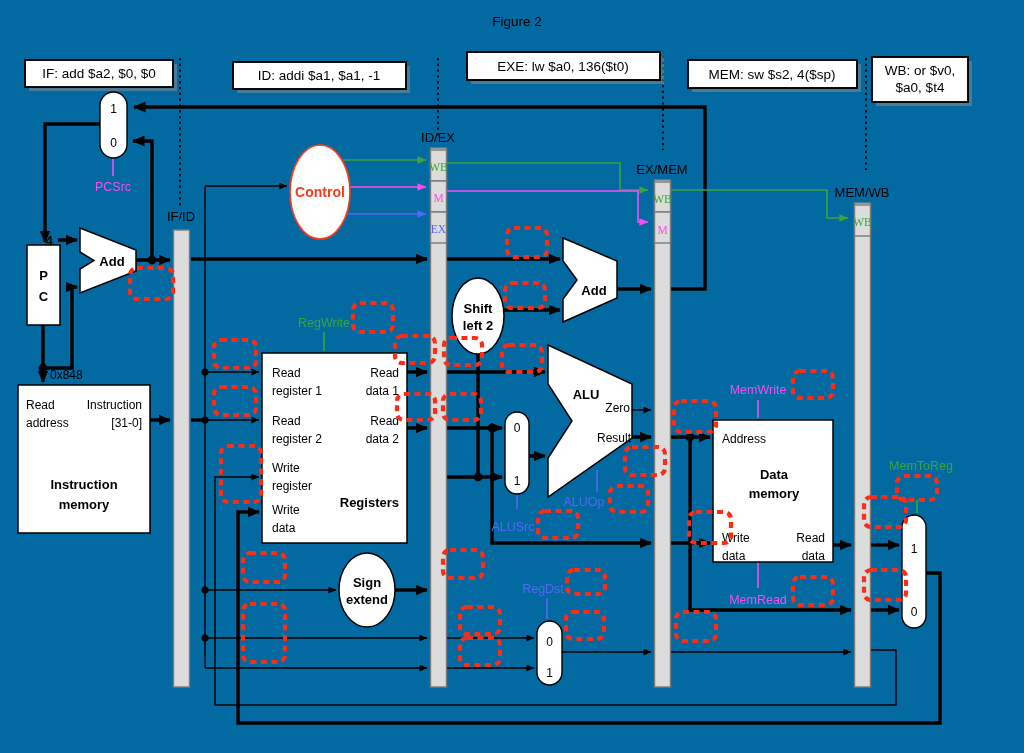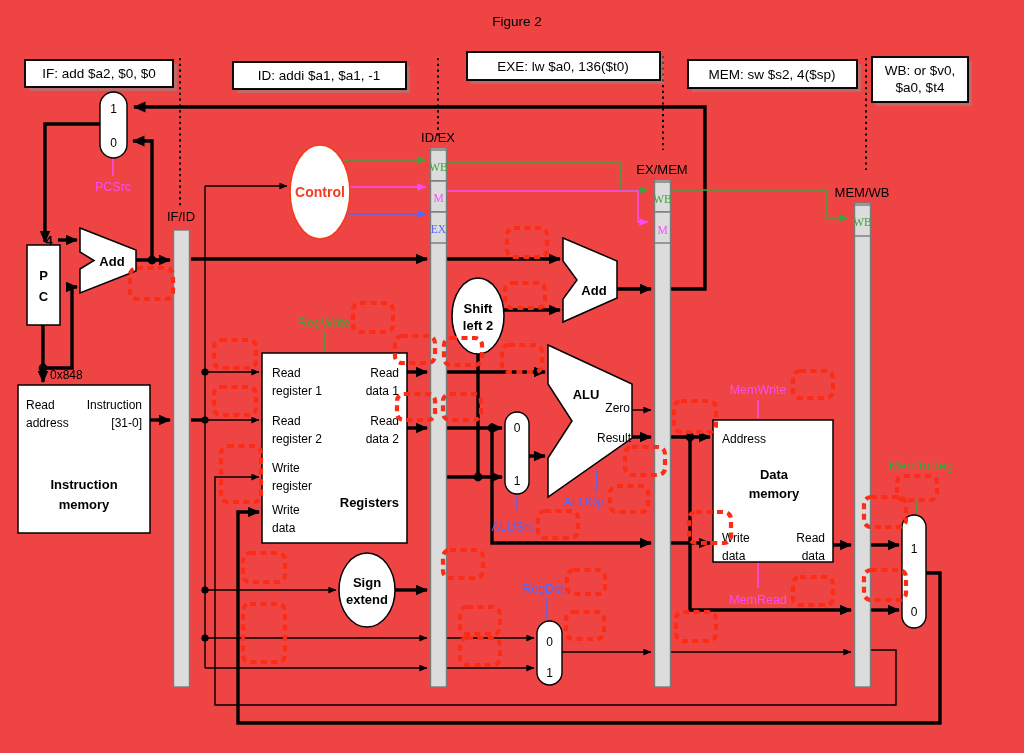--- a/index.html
+++ b/index.html
@@ -7,7 +7,7 @@
     --barf:#dcdcdc; --barb:#7a7a7a;
   }
   html,body{margin:0;padding:0;background:#ffffff;}
-  .wrap{width:1024px;height:753px;position:relative;background:#ef4444;}
+  .wrap{width:1024px;height:753px;position:relative;background:#0369a1;}
   svg{display:block;}
   svg text{font-family:"Liberation Sans", sans-serif; fill:#000;}
   .t-title{font-size:13.5px;}

